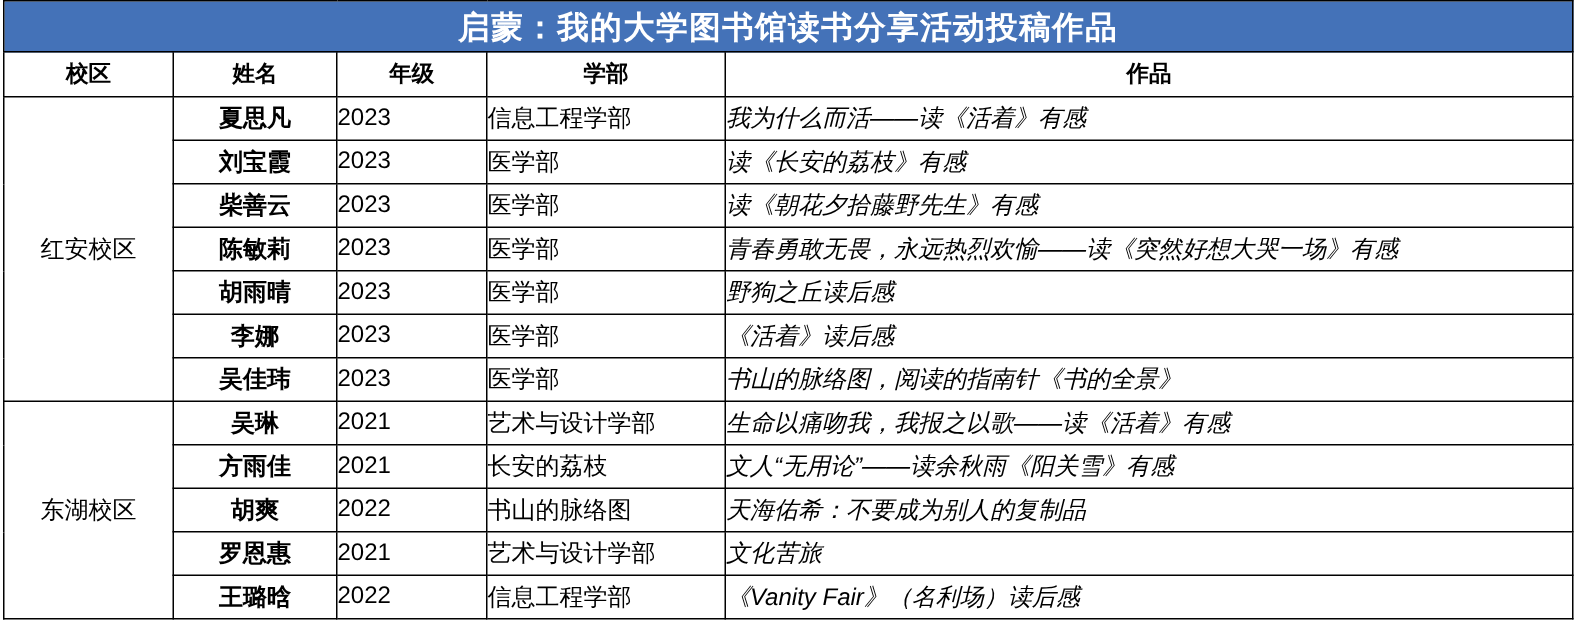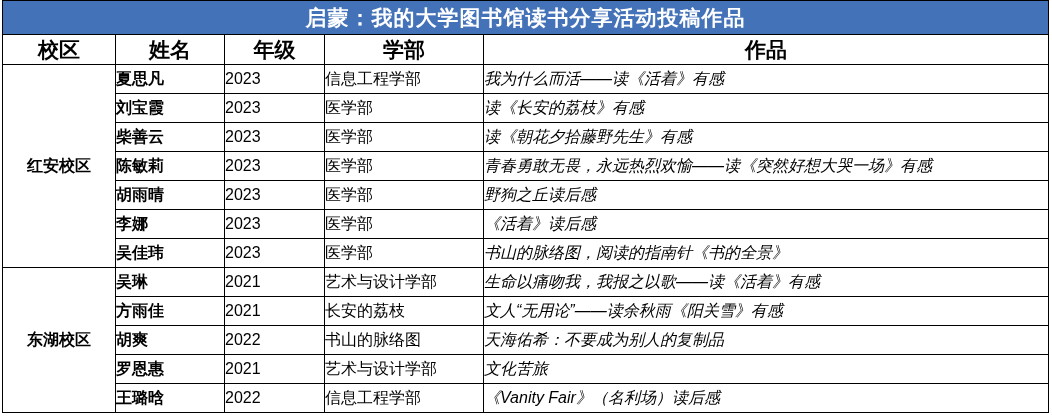--- a/index.html
+++ b/index.html
@@ -42,7 +42,7 @@
   }
   
   .hdr-cell {
-    font-size: 21px;
+    font-size: 15px;
     font-weight: bold;
     text-align: center;
     height: 30px;

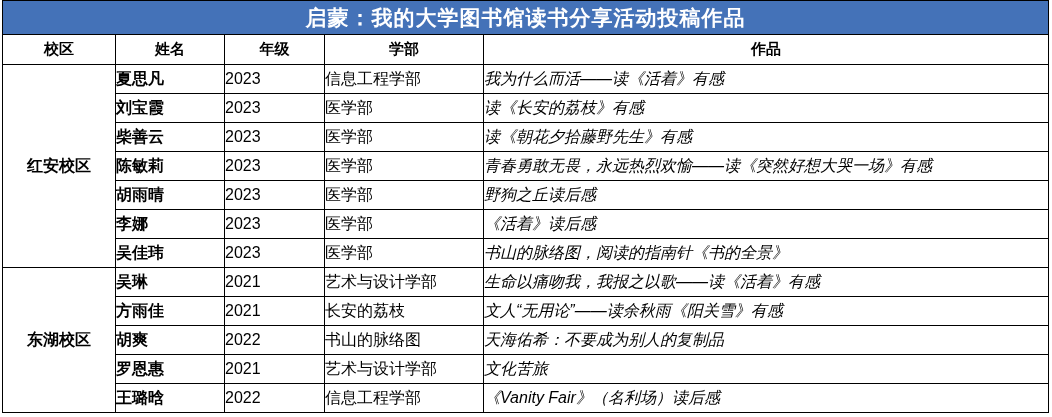--- a/index.html
+++ b/index.html
@@ -61,6 +61,7 @@
   .name-cell {
     font-size: 17px;
     font-weight: bold;
+    text-align: center;
   }
   .year-cell {
     font-size: 14px;

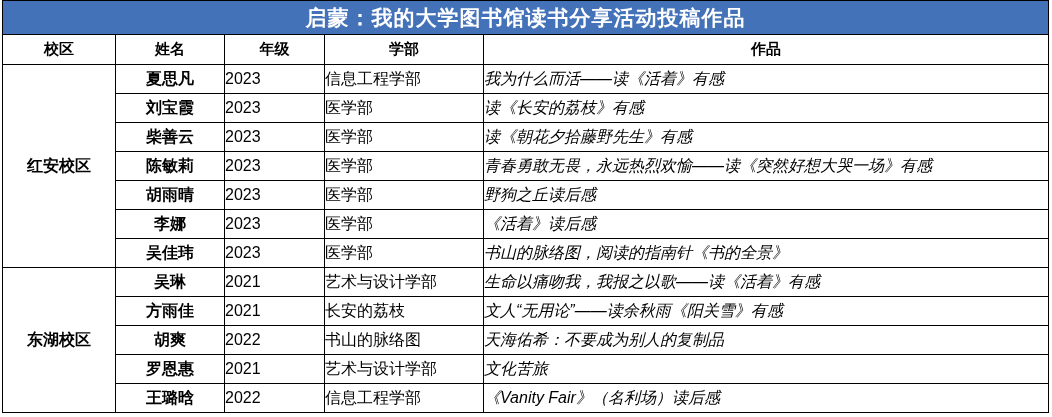--- a/index.html
+++ b/index.html
@@ -54,7 +54,7 @@
   }
   .campus-cell {
     font-size: 19px;
-    font-weight: bold;
+    font-weight: normal;
     text-align: center;
     margin-left: 44px;
   }

